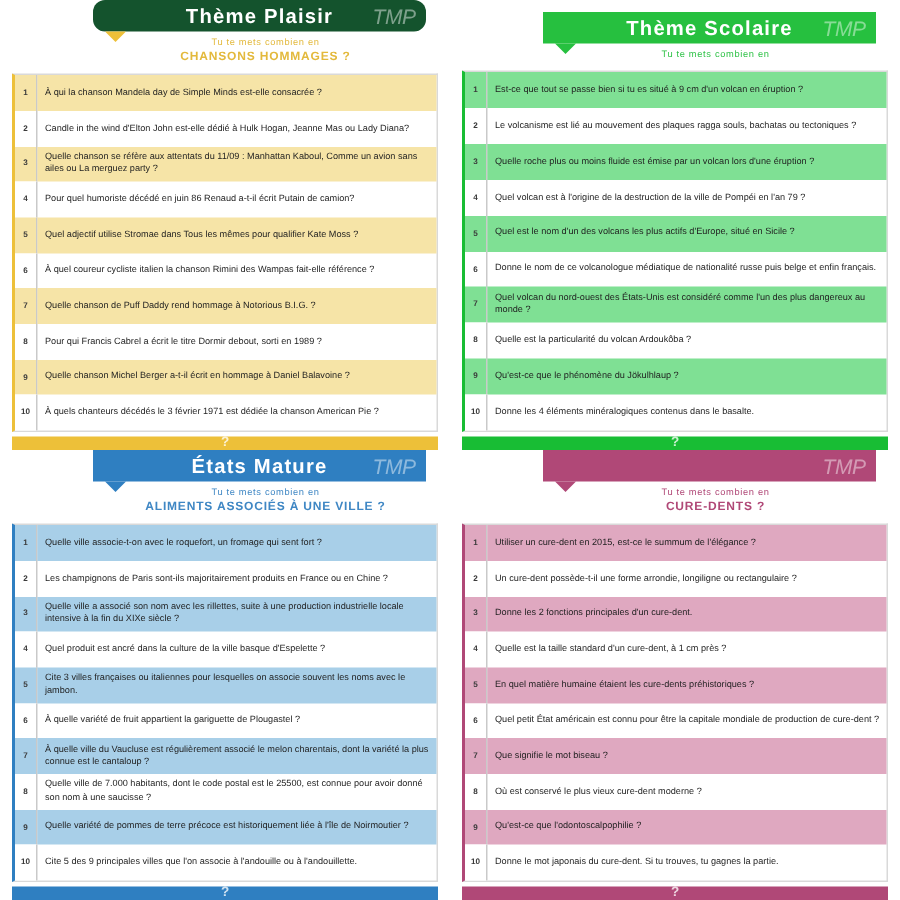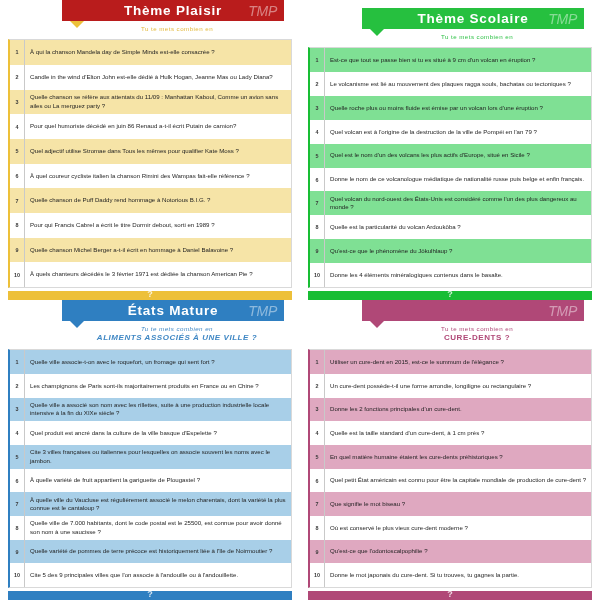--- a/index.html
+++ b/index.html
@@ -118,7 +118,7 @@
   }
 
   
-  .t-yellow .hdr { background: #b91c1c; }
+  .t-yellow .hdr { background: #14532d; border-radius: 8px; }
   .t-yellow .hdr-notch { color: #edc039; }
   .t-yellow .sub-a, .t-yellow .sub-b { color: #e3b93c; }
   .t-yellow .qnum { background: #ffffff; }

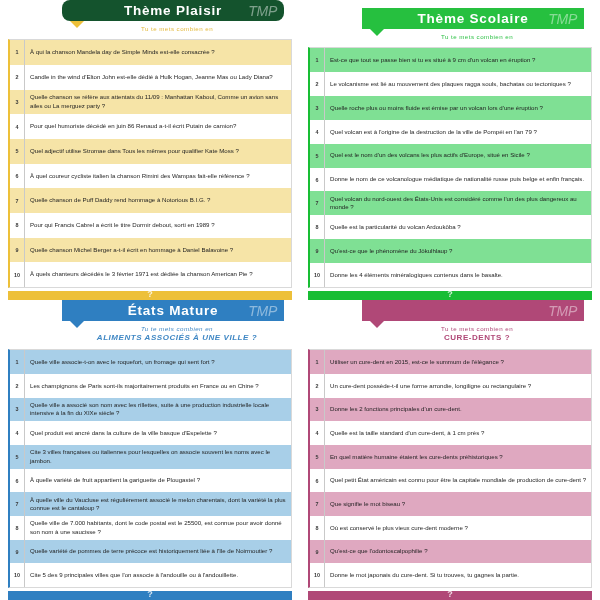--- a/index.html
+++ b/index.html
@@ -171,6 +171,7 @@
       </div>
       <div class="sub">
         <span class="sub-a">Tu te mets combien en</span>
+        <span class="sub-b">CHANSONS HOMMAGES ?</span>
       </div>
       <div class="qbox">
         <div class="qrow alt">

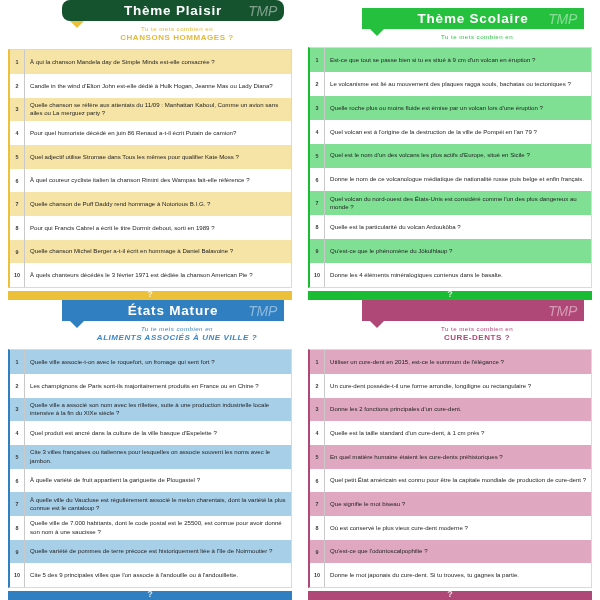--- a/index.html
+++ b/index.html
@@ -140,7 +140,7 @@
   
   .t-blue .hdr { background: #2f7fc1; }
   .t-blue .hdr-notch { color: #2f7fc1; }
-  .t-blue .sub-a, .t-blue .sub-b { color: #3f87c4; font-style: italic; }
+  .t-blue .sub-a, .t-blue .sub-b { color: #3f87c4; }
   .t-blue .qnum { background: #ffffff; }
   .t-blue .qrow.alt .qtxt { background: #a8cfe8; }
   .t-blue .qrow.alt .qnum { background: #a8cfe8; }

